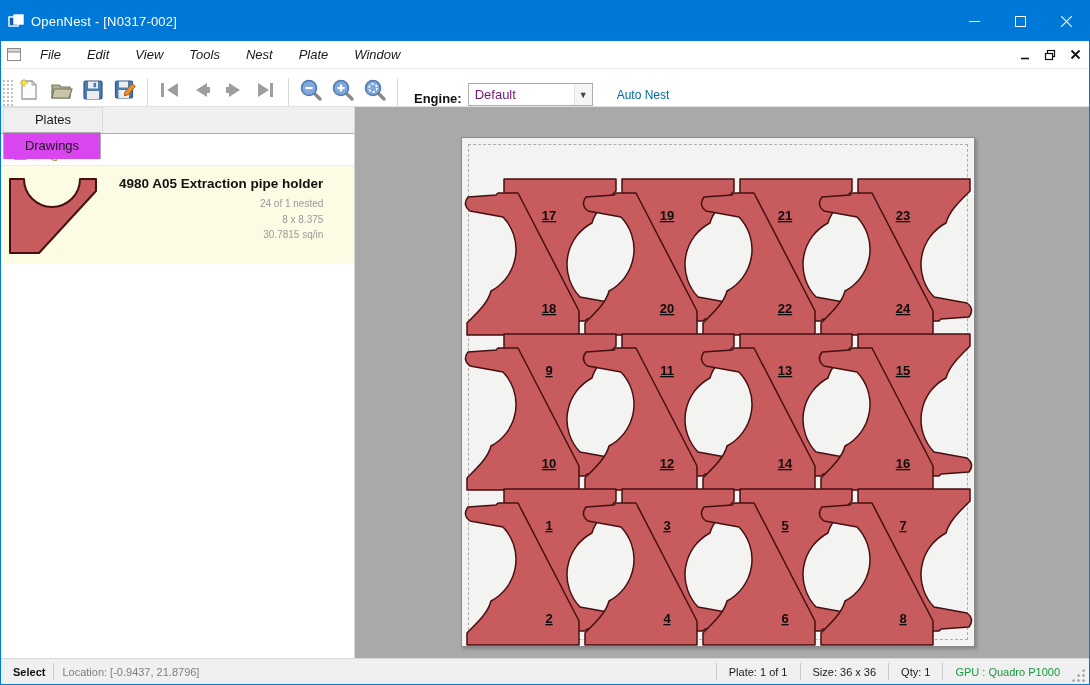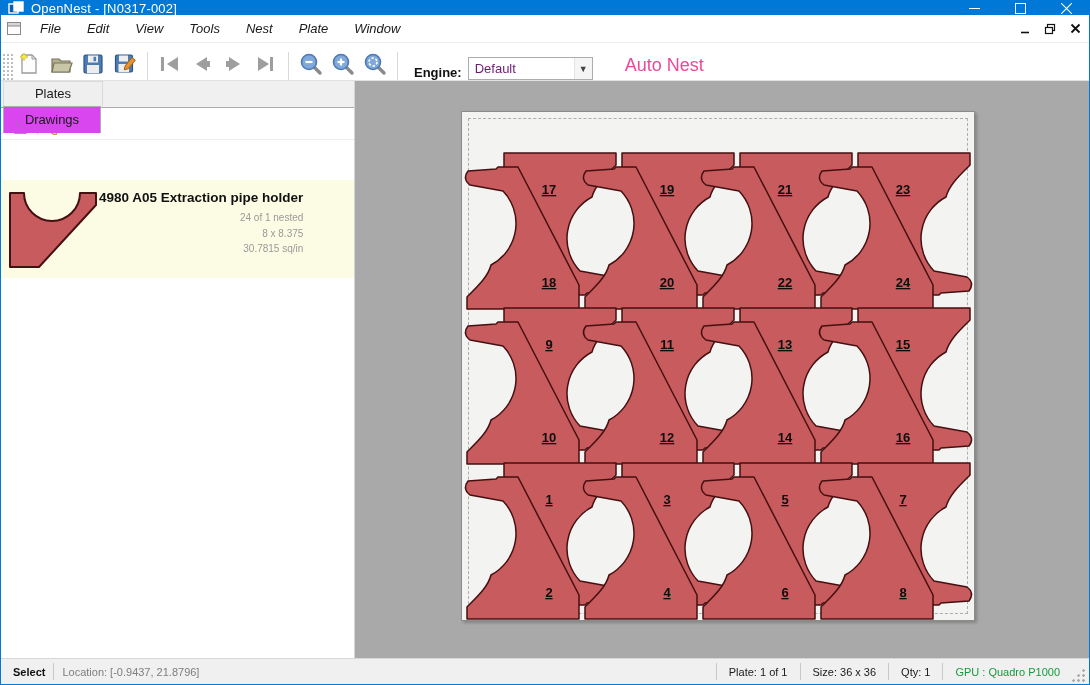--- a/index.html
+++ b/index.html
@@ -10,7 +10,7 @@
     border:1px solid #0078D7; background:#F0F0F0; overflow:hidden; position:relative;
   }
   
-  .titlebar{ height:14px; background:#0078D7; color:#fff; display:flex; align-items:center; flex:0 0 auto; }
+  .titlebar{ height:40px; background:#0078D7; color:#fff; display:flex; align-items:center; flex:0 0 auto; }
   .titlebar .appicon{ width:30px; display:flex; justify-content:center; }
   .titlebar .title{ font-size:13px; letter-spacing:.2px; }
   .titlebar .spacer{ flex:1; }

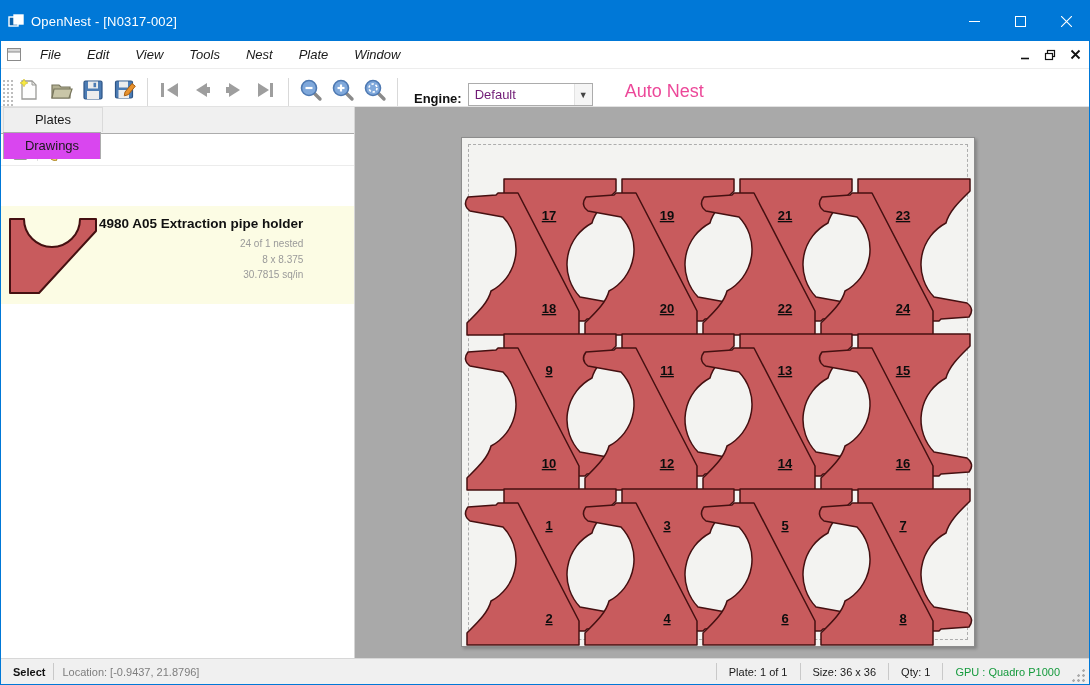--- a/index.html
+++ b/index.html
@@ -32,7 +32,7 @@
   .combo{ width:125px; height:23px; background:#fff; border:1px solid #ACACAC; display:flex; align-items:center; font-size:13px; }
   .combo .val{ flex:1; padding-left:6px; color:#701a75; }
   .combo .dd{ width:18px; height:100%; display:flex; align-items:center; justify-content:center; background:#F5F5F5; border-left:1px solid #E3E3E3; font-size:9px; color:#444; }
-  .autonest{ font-size:18px; color:#ec4899; margin-left:26px; padding:4px 6px; }
+  .autonest{ font-size:12px; color:#0369a1; margin-left:18px; padding:4px 6px; }
   
   .main{ flex:1; display:flex; min-height:0; }
   .leftpanel{ width:354px; background:#F0F0F0; display:flex; flex-direction:column; border-right:1px solid #D5D5D5; }

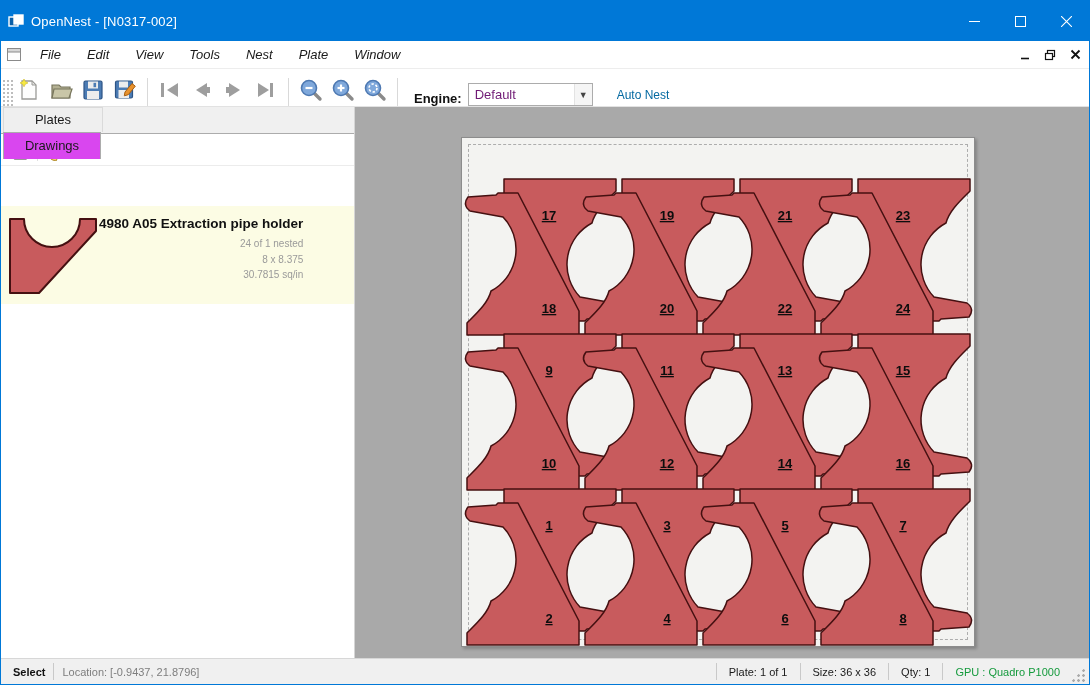--- a/index.html
+++ b/index.html
@@ -44,7 +44,7 @@
   .panel-tools{ height:32px; display:flex; align-items:center; padding-left:4px; border-bottom:1px solid #ECECEC; }
   .pt-btn{ width:28px; height:28px; display:flex; align-items:center; justify-content:center; }
   .pt-sep{ width:1px; height:22px; background:#E0E0E0; margin:0 4px; }
-  .drawing-item{ display:flex; background:#FCFCE4; padding:8px 6px; gap:0;margin-top:40px; }
+  .drawing-item{ display:flex; background:#FCFCE4; padding:8px 6px; gap:20px; }
   .thumb{ width:92px; height:82px; display:flex; align-items:center; justify-content:center; }
   .d-text{ display:flex; flex-direction:column; padding-top:2px; }
   .d-title{ font-size:13.5px; font-weight:bold; color:#111; margin-bottom:5px; }

